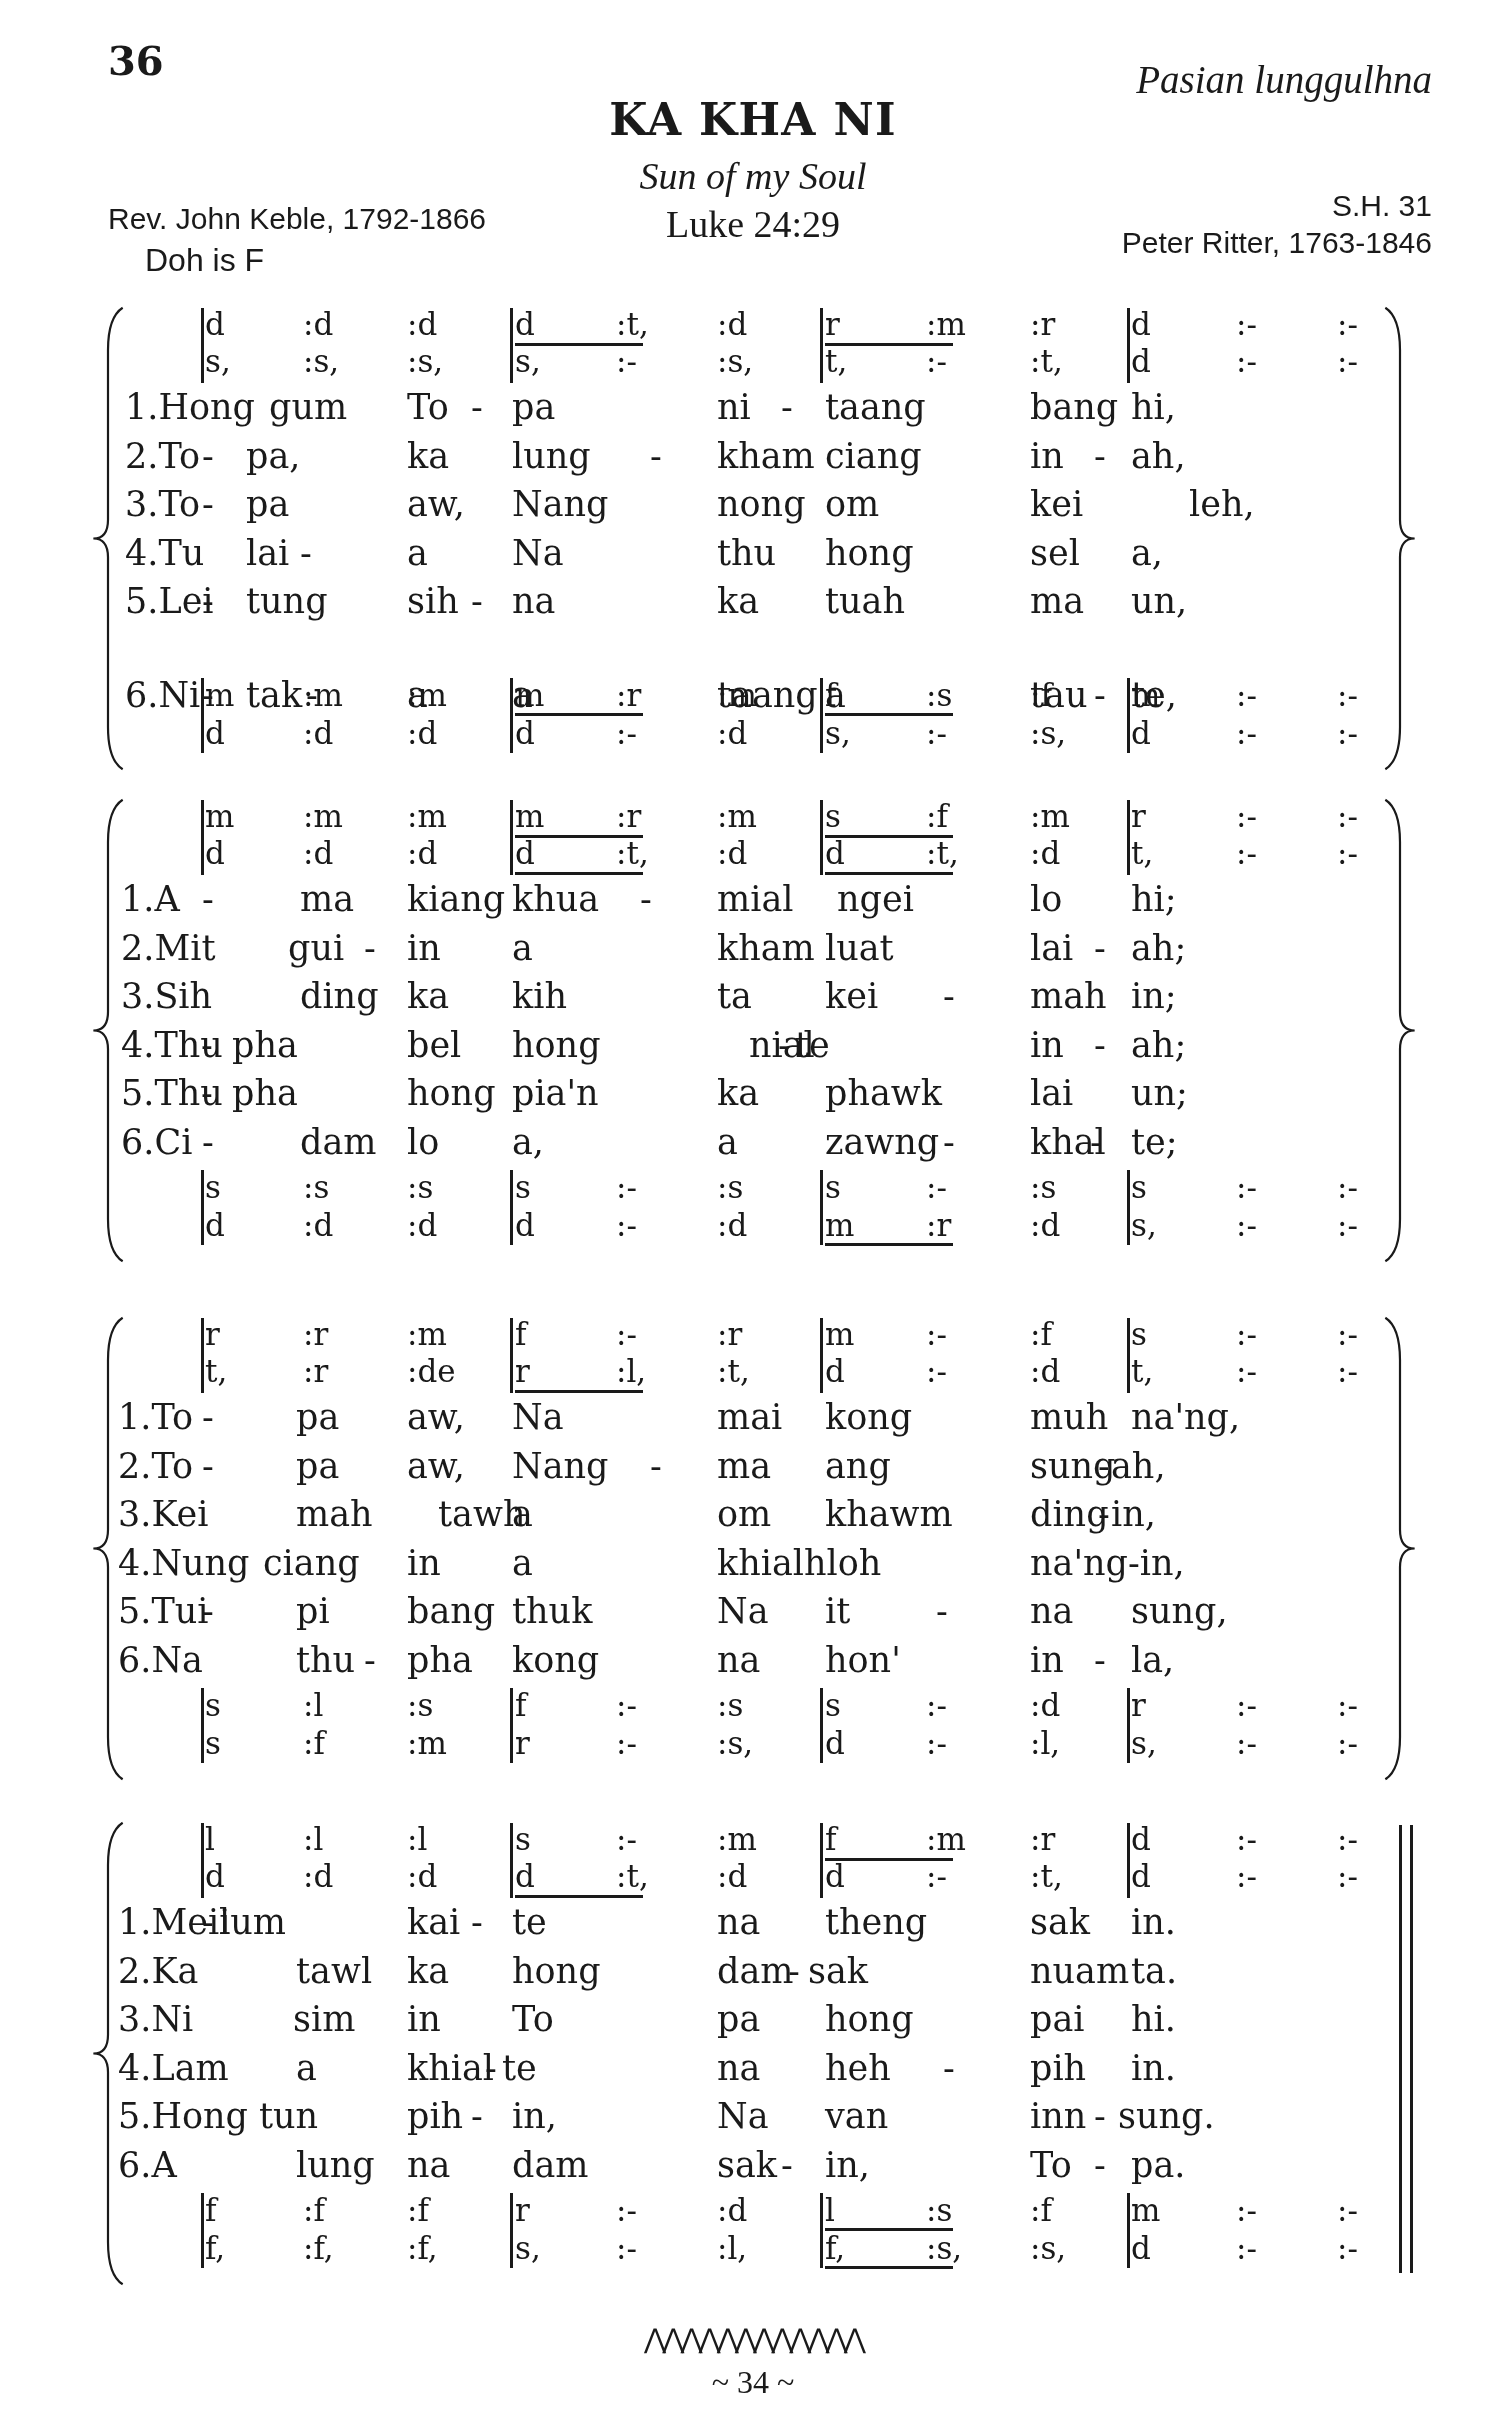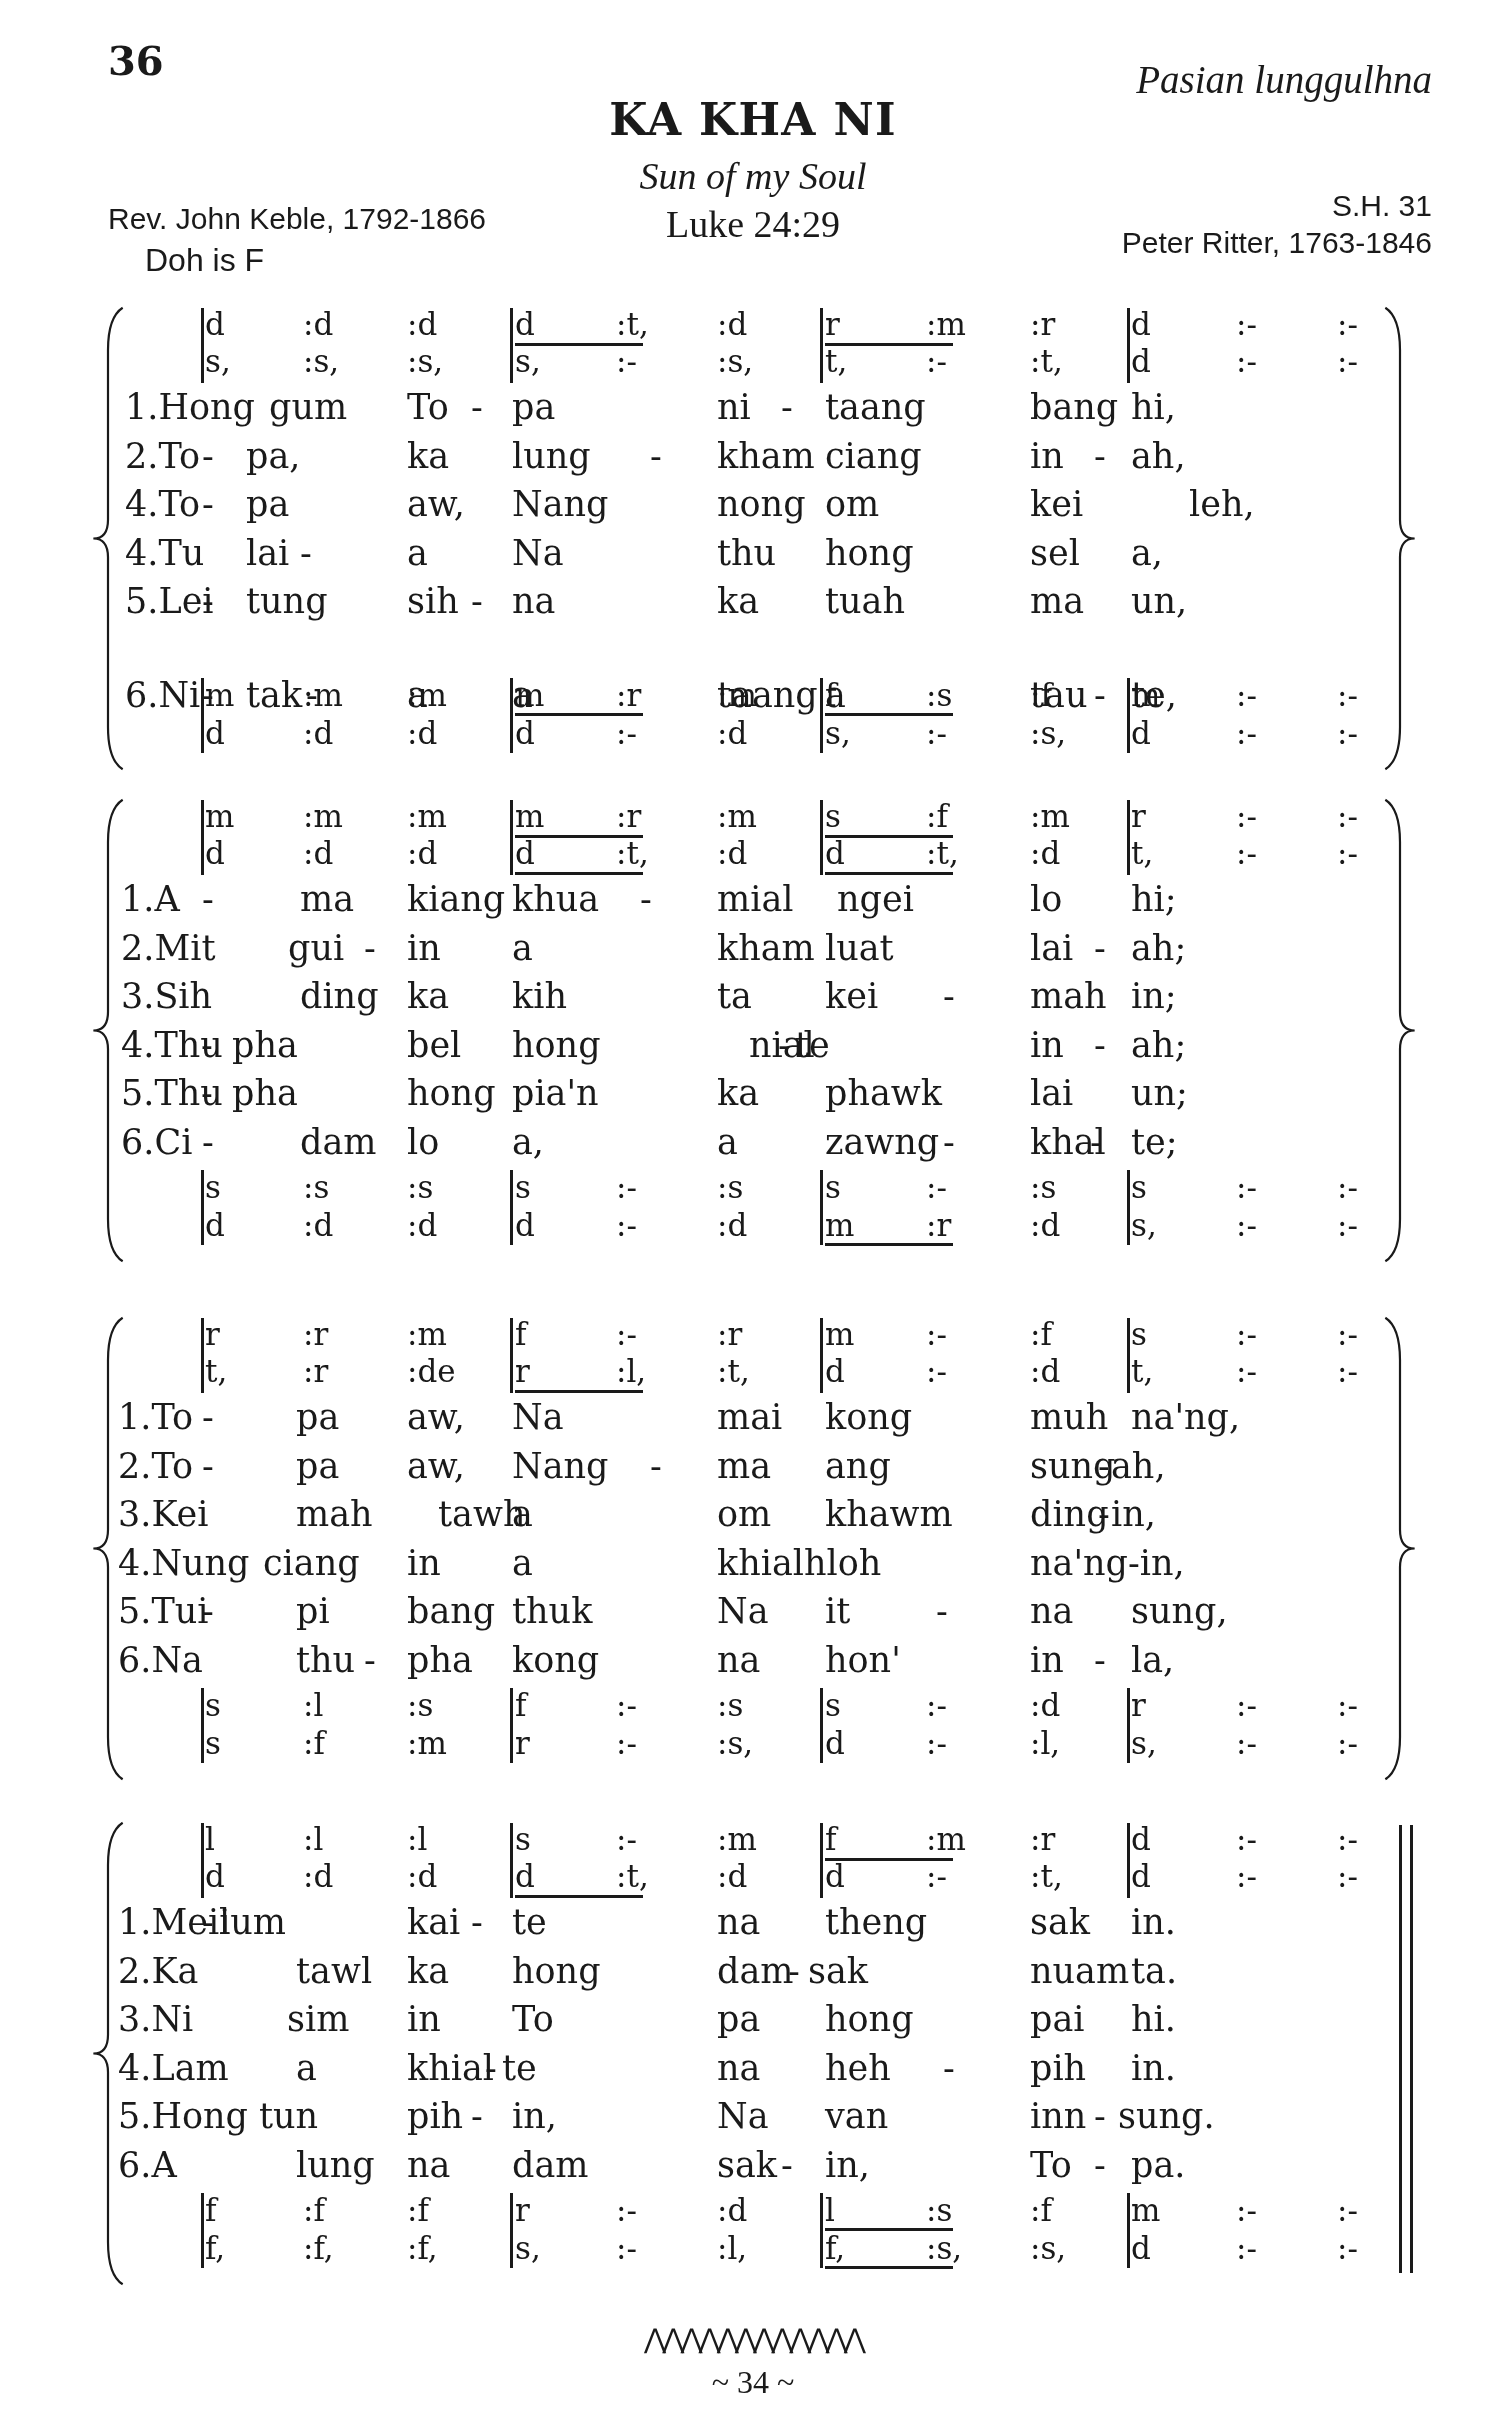--- a/index.html
+++ b/index.html
@@ -147,7 +147,7 @@
         <span class="cell" style="left: 1131px;">ah,</span>
       </div>
       <div class="lrow" style="top: 181px;">
-        <span class="cell" style="left: 125px;">4.To</span>
+        <span class="cell" style="left: 125px;">3.To</span>
         <span class="cell" style="left: 202px;">-</span>
         <span class="cell" style="left: 246px;">pa</span>
         <span class="cell" style="left: 407px;">aw,</span>

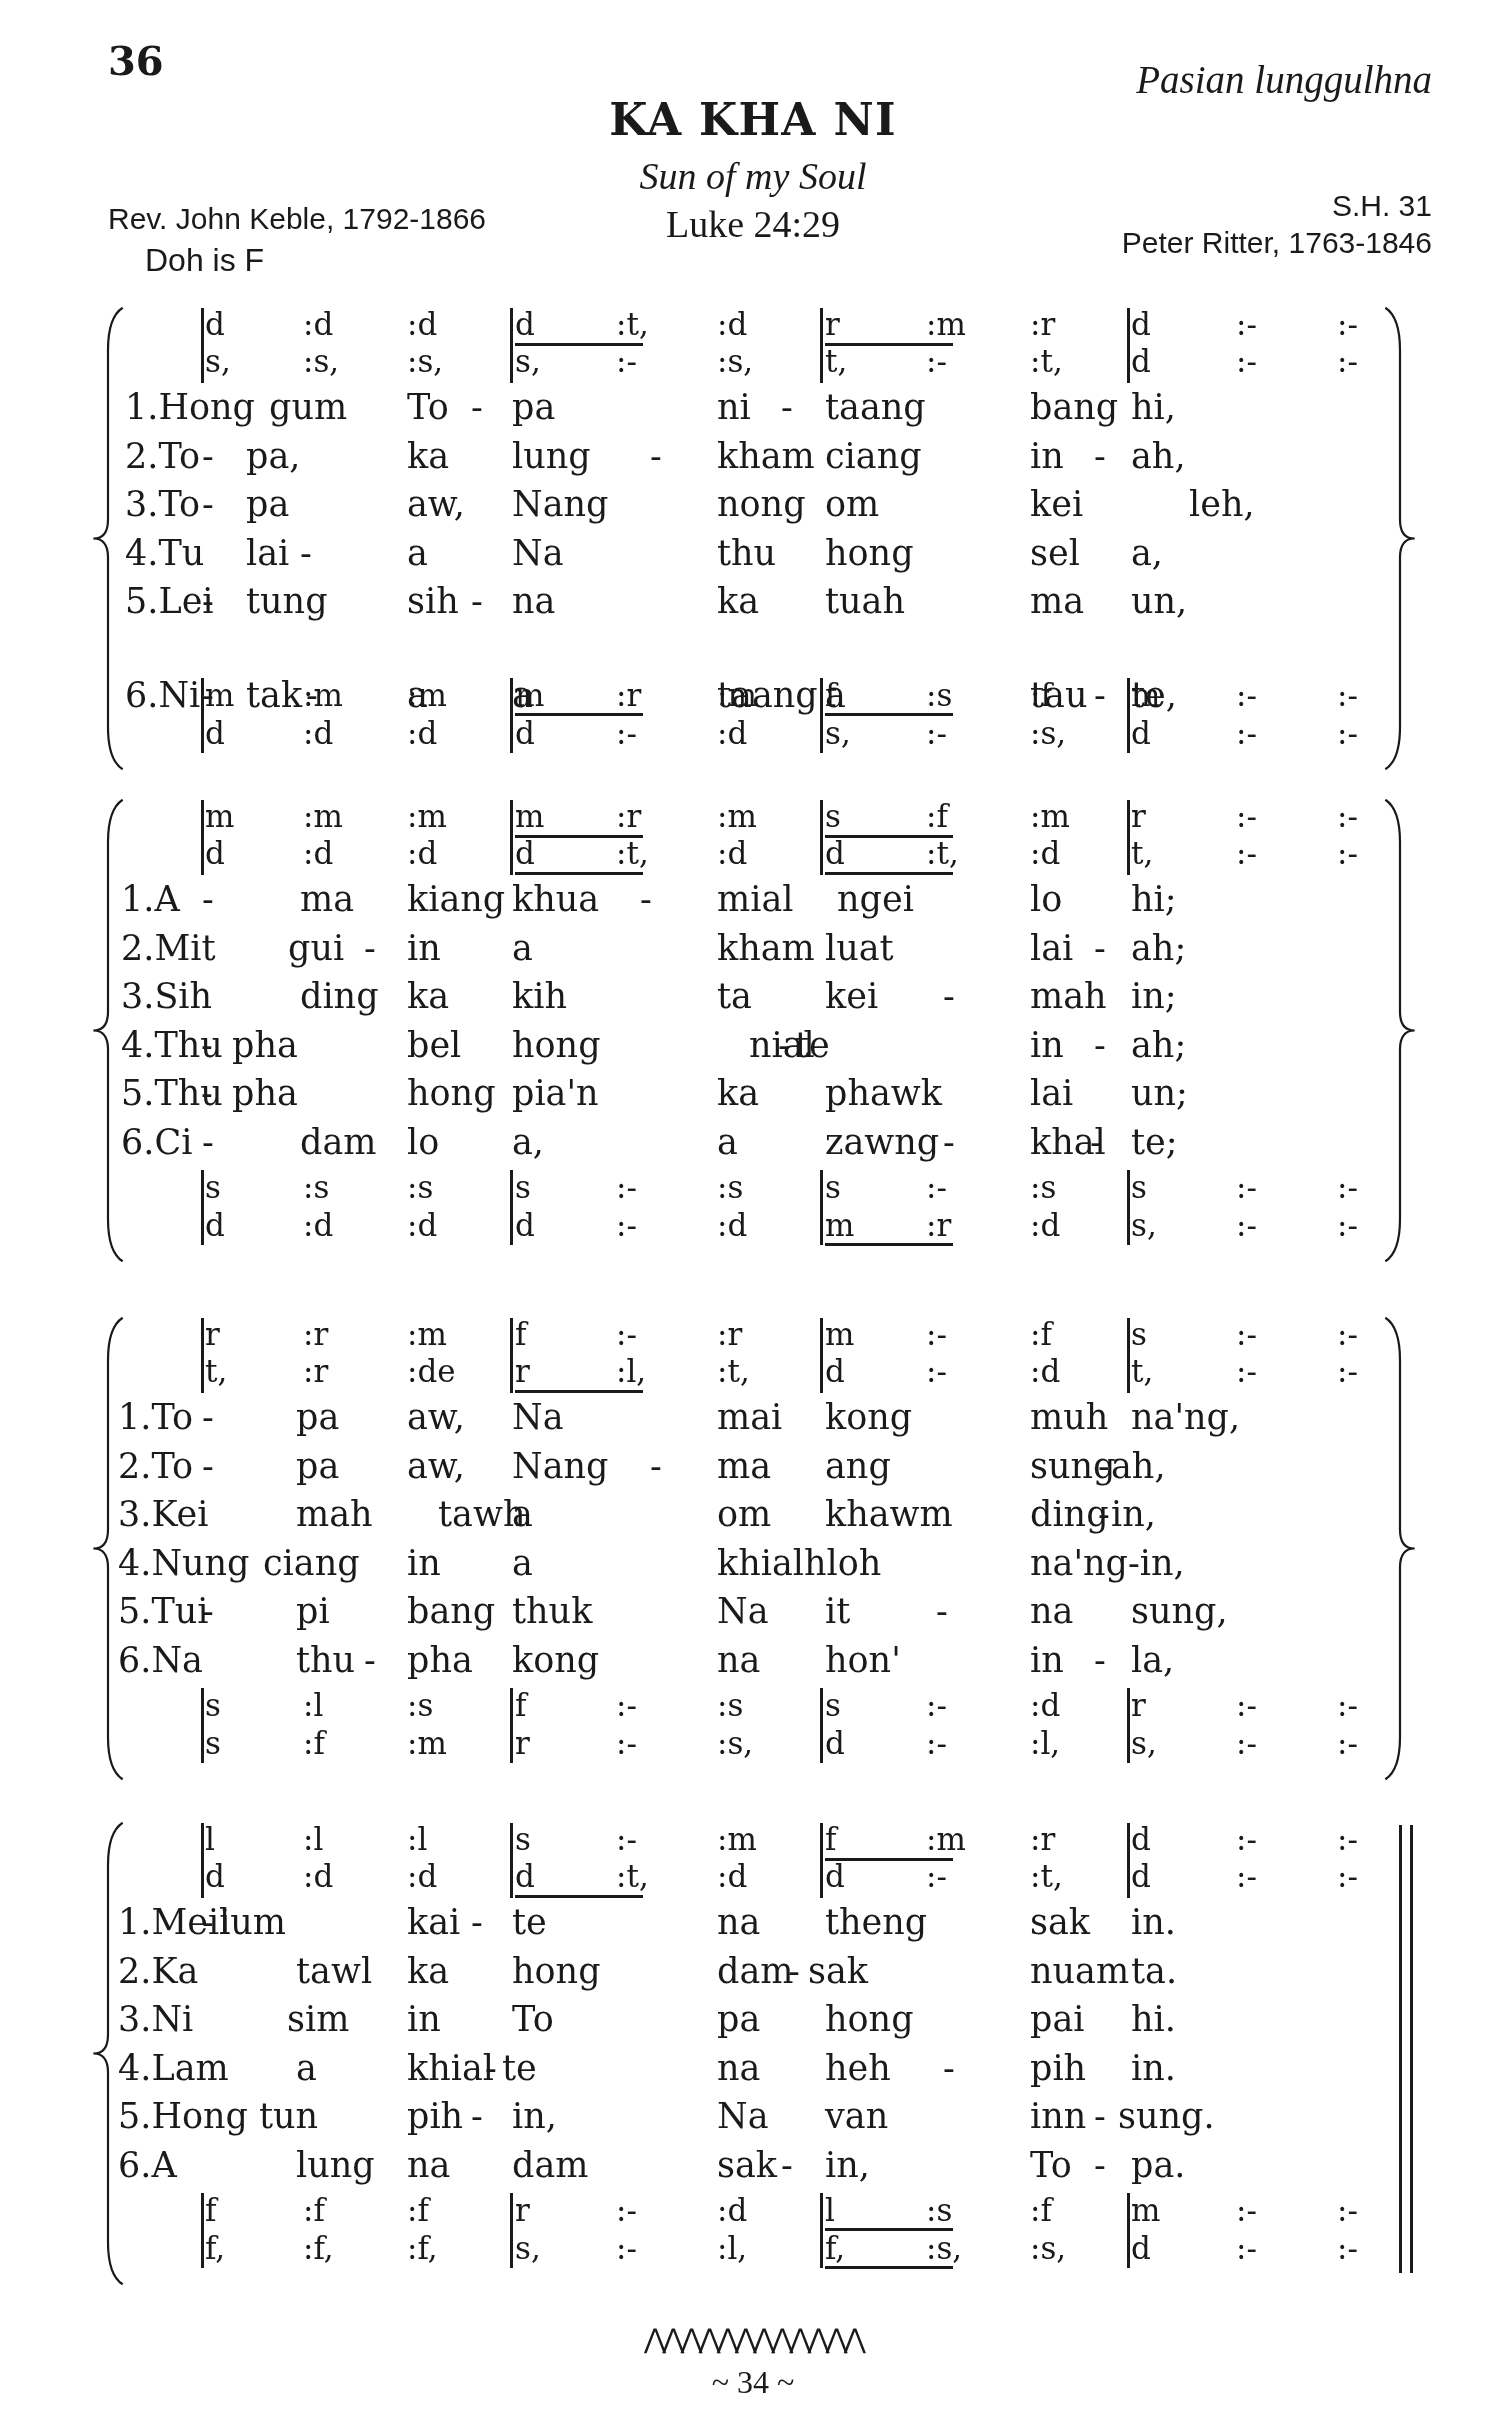--- a/index.html
+++ b/index.html
@@ -582,7 +582,7 @@
       </div>
       <div class="lrow" style="top: 181px;">
         <span class="cell" style="left: 118px;">3.Ni</span>
-        <span class="cell" style="left: 287px; text-align: right;">sim</span>
+        <span class="cell" style="left: 293px; text-align: right;">sim</span>
         <span class="cell" style="left: 407px;">in</span>
         <span class="cell" style="left: 512px;">To</span>
         <span class="cell" style="left: 717px;">pa</span>

